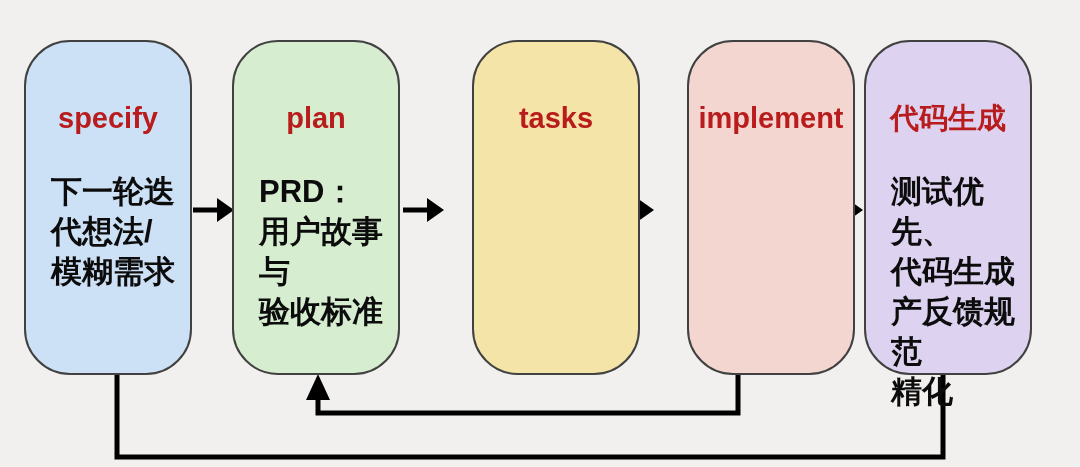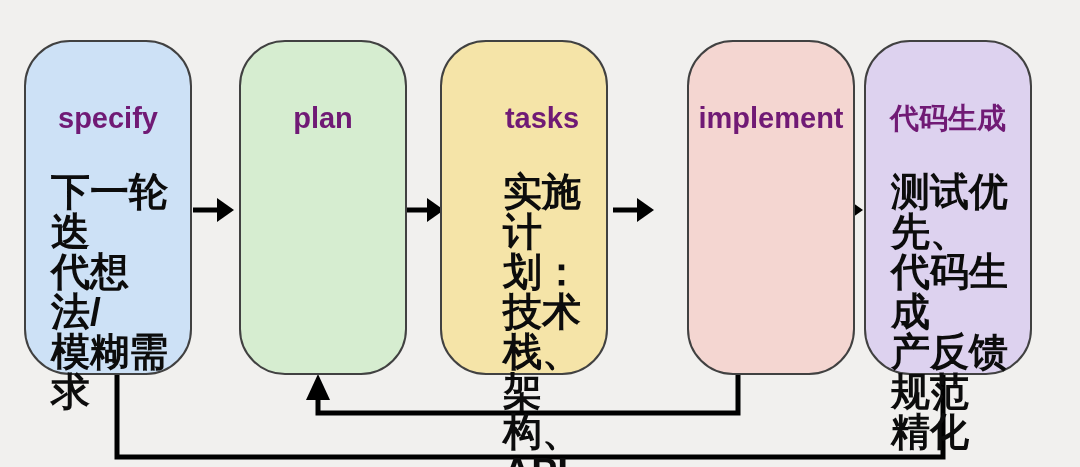--- a/index.html
+++ b/index.html
@@ -32,7 +32,7 @@
     font-size: 29px;
     font-weight: 700;
     line-height: 36px;
-    color: #701a75;
+    color: #b91c1c;
   }
   .node-body {
     display: block;

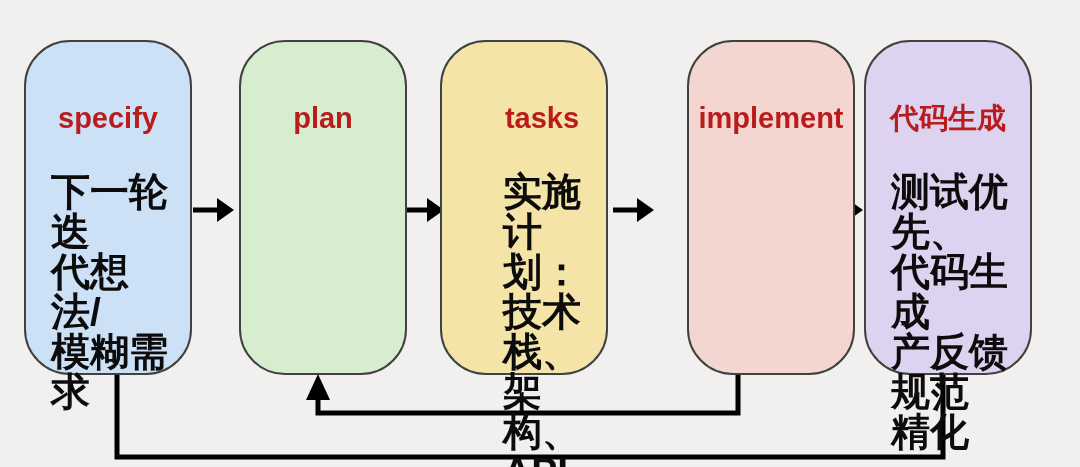--- a/index.html
+++ b/index.html
@@ -106,7 +106,7 @@
 模糊需求</span>
   </div>
 
-  <div class="node" style="left: 239px; background: rgb(214, 237, 208);">
+  <div class="node" style="left: 232px; background: rgb(214, 237, 208);">
     <span class="node-title">plan</span>
   </div>
 

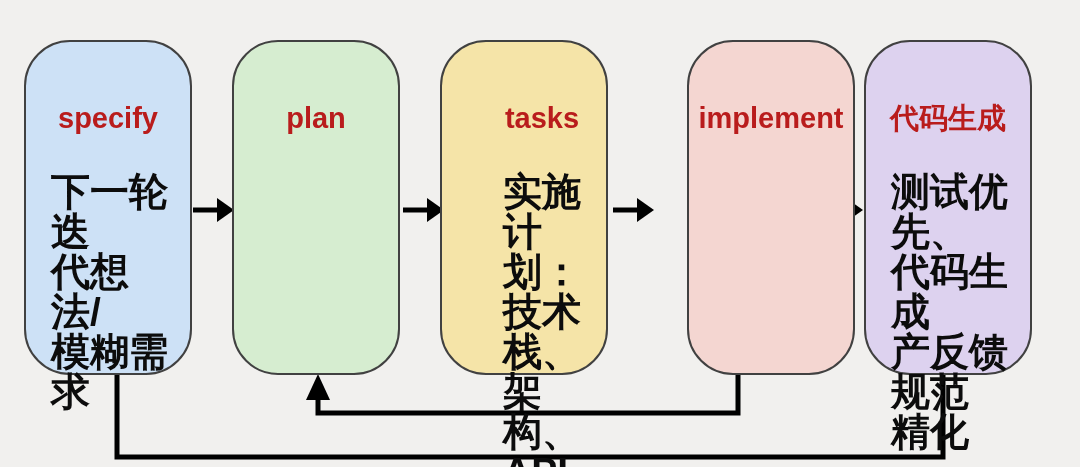--- a/index.html
+++ b/index.html
@@ -110,7 +110,7 @@
     <span class="node-title">plan</span>
   </div>
 
-  <div class="node" style="left: 440px; background: rgb(245, 228, 168); padding-left: 36px;">
+  <div class="node" style="left: 472px; background: rgb(245, 228, 168);">
     <span class="node-title">tasks</span>
     <span class="node-body">实施计划：
 技术栈、

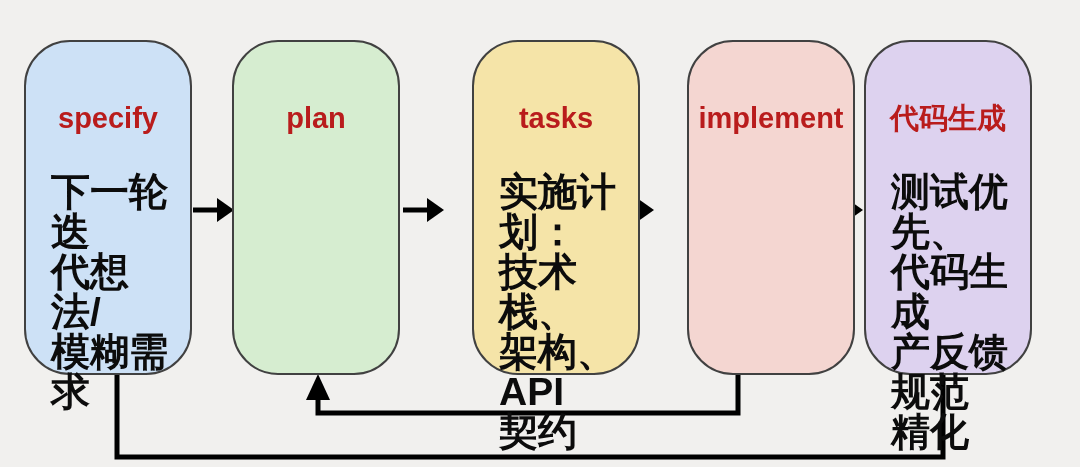--- a/index.html
+++ b/index.html
@@ -38,7 +38,7 @@
     display: block;
     margin-top: 36px;
     padding: 0 14px 0 25px;
-    font-size: 39px;
+    font-size: 31px;
     font-weight: 600;
     line-height: 40px;
     white-space: pre-line;

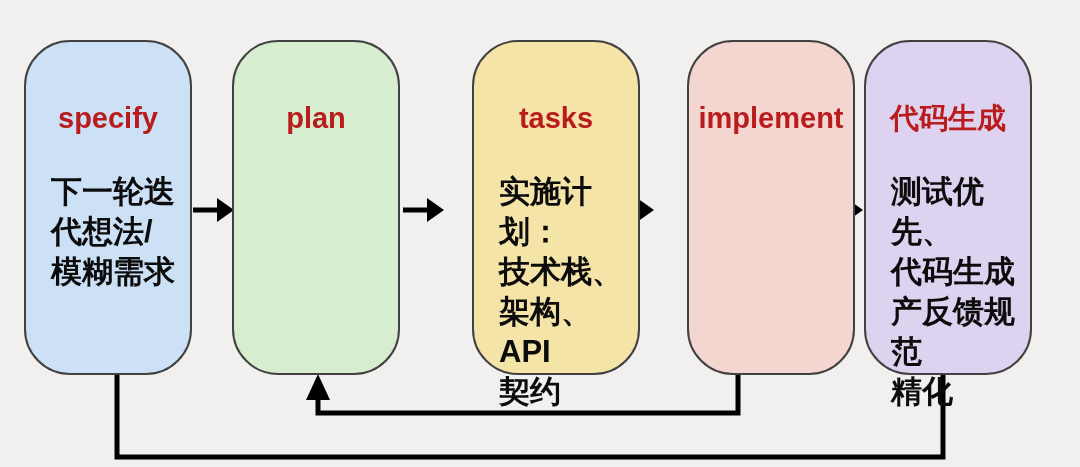--- a/index.html
+++ b/index.html
@@ -108,6 +108,9 @@
 
   <div class="node" style="left: 232px; background: rgb(214, 237, 208);">
     <span class="node-title">plan</span>
+    <span class="node-body">PRD：
+用户故事与
+验收标准</span>
   </div>
 
   <div class="node" style="left: 472px; background: rgb(245, 228, 168);">

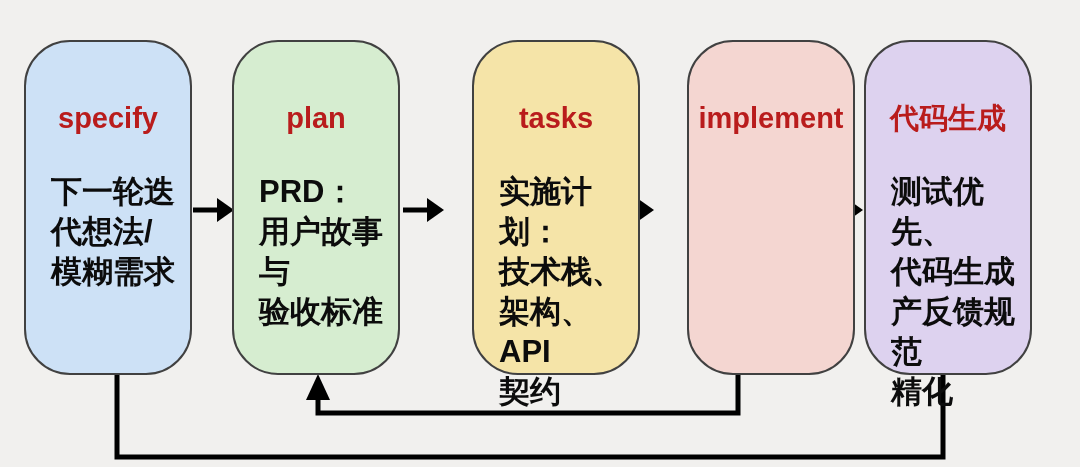--- a/index.html
+++ b/index.html
@@ -115,10 +115,6 @@
 
   <div class="node" style="left: 472px; background: rgb(245, 228, 168);">
     <span class="node-title">tasks</span>
-    <span class="node-body">实施计划：
-技术栈、
-架构、API
-契约</span>
   </div>
 
   <div class="node" style="left: 687px; background: rgb(244, 214, 209);">

